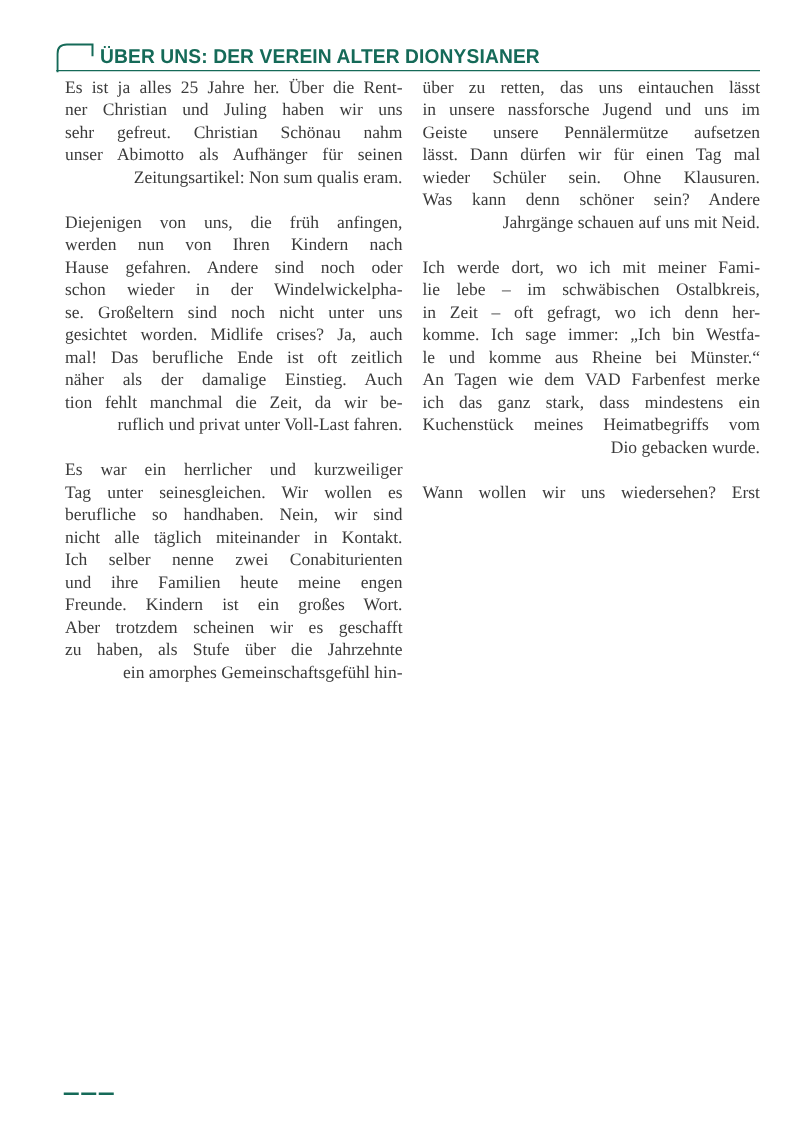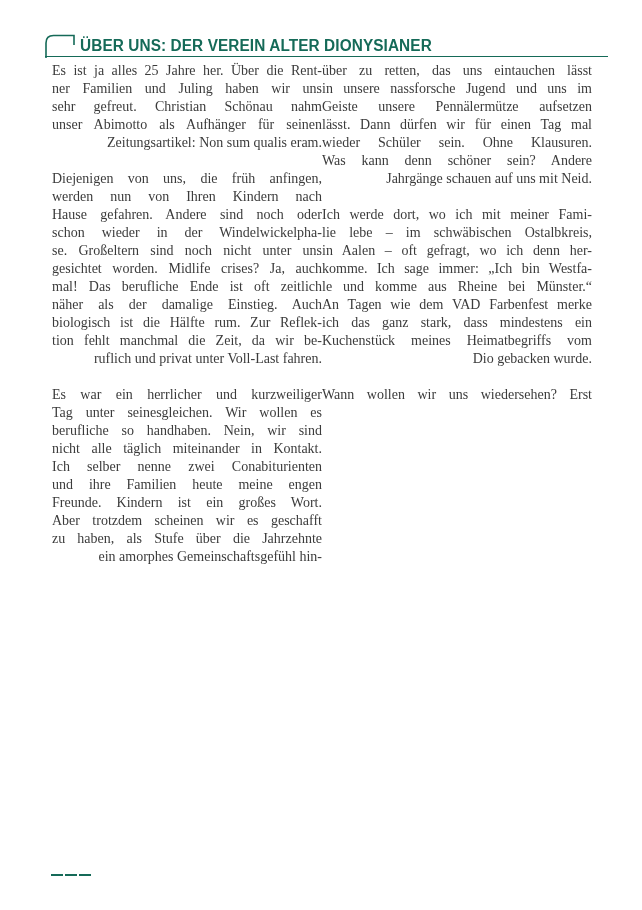--- a/index.html
+++ b/index.html
@@ -34,7 +34,7 @@
   
   .columns{
     position:absolute;left:52px;top:62px;width:556px;
-    display:flex;
+    display:flex;gap:16px;
   }
   .col{width:270px;font-size:14px;line-height:18px;}
   .para{margin:0 0 18px 0;}

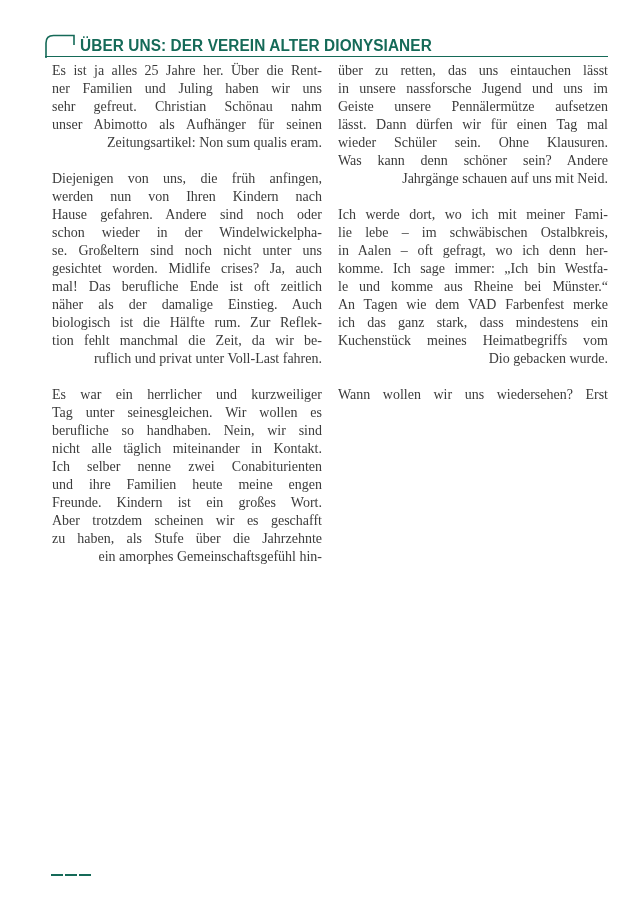--- a/index.html
+++ b/index.html
@@ -71,7 +71,7 @@
     <section class="col">
         <div class="para">
           <div class="tline just">Es ist ja alles 25 Jahre her. Über die Rent-</div>
-          <div class="tline just">ner Familien und Juling haben wir uns</div>
+          <div class="tline just">ner Christian und Juling haben wir uns</div>
           <div class="tline just">sehr gefreut. Christian Schönau nahm</div>
           <div class="tline just">unser Abimotto als Aufhänger für seinen</div>
           <div class="tline">Zeitungsartikel: Non sum qualis eram.</div>

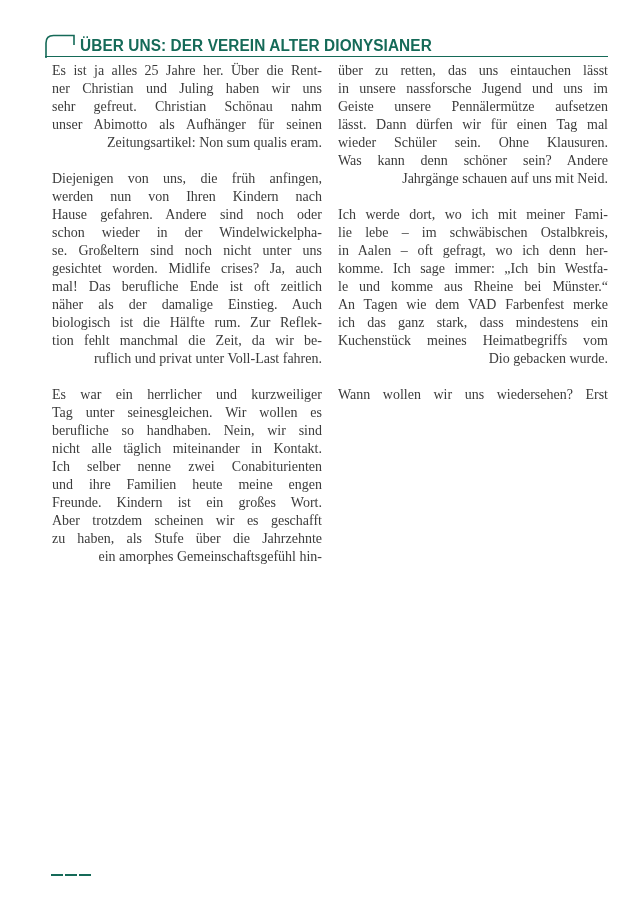--- a/index.html
+++ b/index.html
@@ -116,7 +116,7 @@
         <div class="para">
           <div class="tline just">Ich werde dort, wo ich mit meiner Fami-</div>
           <div class="tline just">lie lebe – im schwäbischen Ostalbkreis,</div>
-          <div class="tline just">in Aalen – oft gefragt, wo ich denn her-</div>
+          <div class="tline just">in Zeit – oft gefragt, wo ich denn her-</div>
           <div class="tline just">komme. Ich sage immer: „Ich bin Westfa-</div>
           <div class="tline just">le und komme aus Rheine bei Münster.“</div>
           <div class="tline just">An Tagen wie dem VAD Farbenfest merke</div>

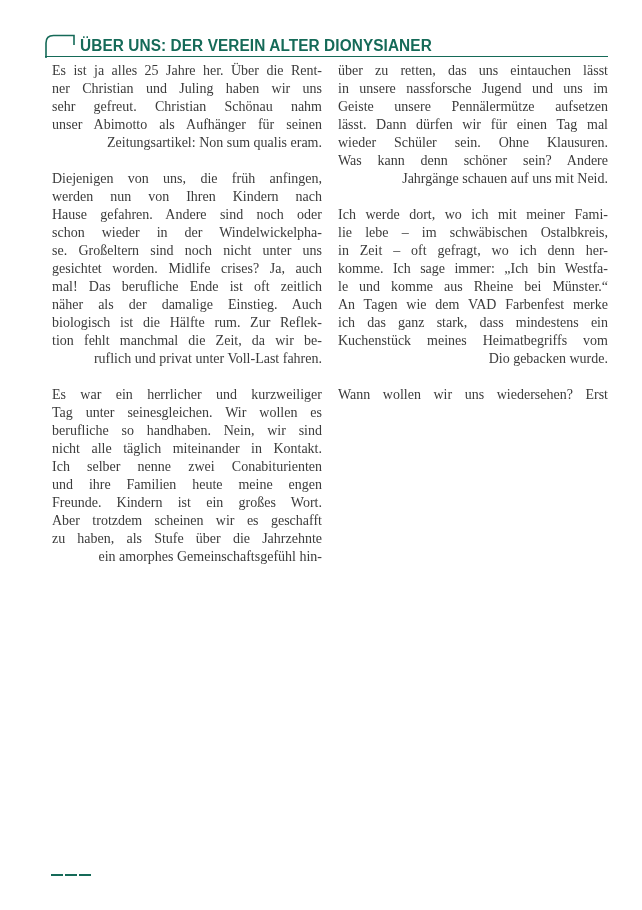--- a/index.html
+++ b/index.html
@@ -85,7 +85,6 @@
           <div class="tline just">gesichtet worden. Midlife crises? Ja, auch</div>
           <div class="tline just">mal! Das berufliche Ende ist oft zeitlich</div>
           <div class="tline just">näher als der damalige Einstieg. Auch</div>
-          <div class="tline just">biologisch ist die Hälfte rum. Zur Reflek-</div>
           <div class="tline just">tion fehlt manchmal die Zeit, da wir be-</div>
           <div class="tline">ruflich und privat unter Voll-Last fahren.</div>
         </div>

